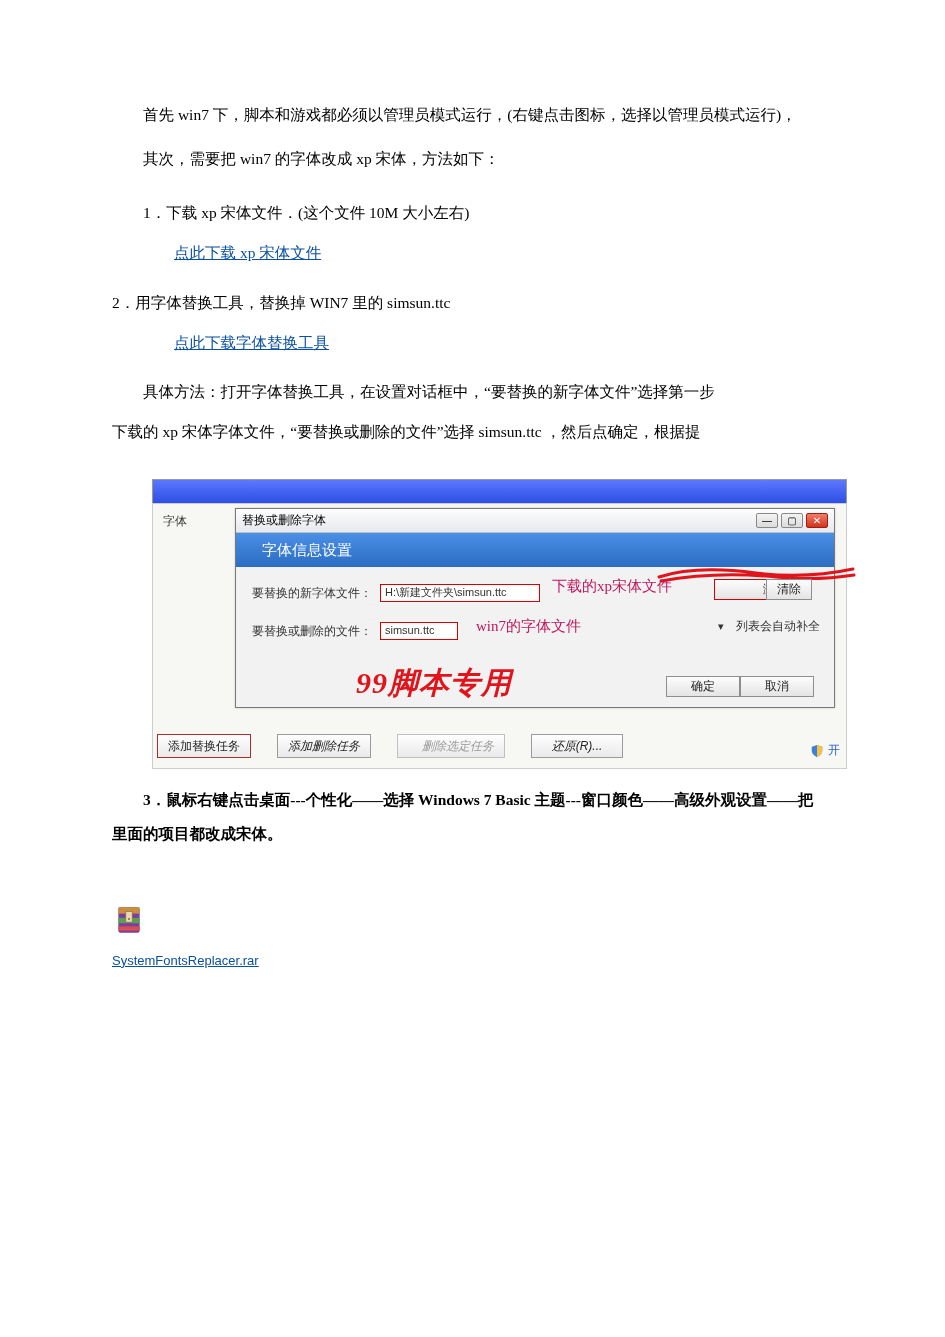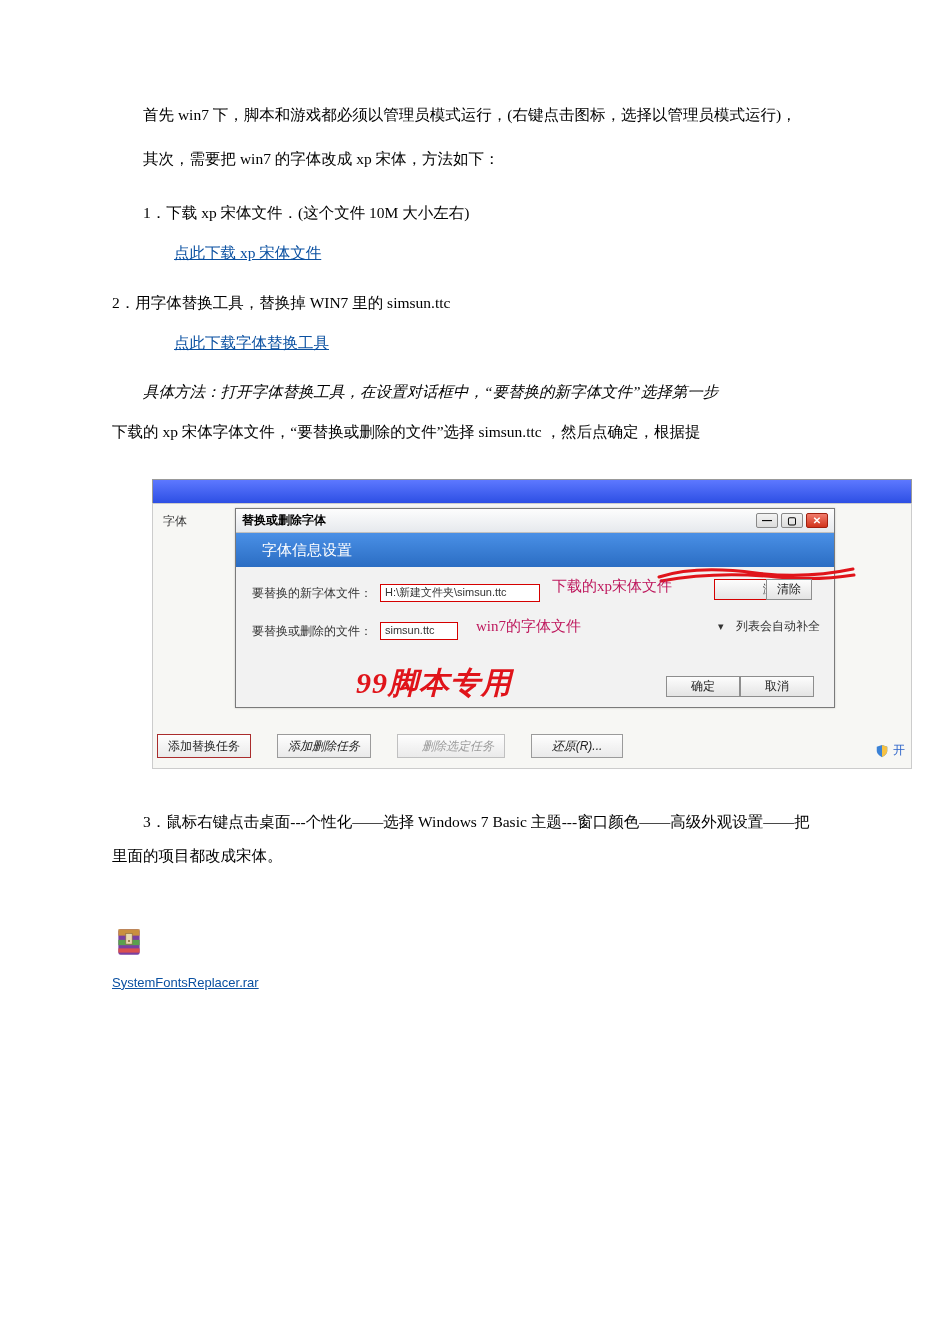--- a/index.html
+++ b/index.html
@@ -184,7 +184,7 @@
   <p class="list2-sub">
     <span class="link">点此下载字体替换工具</span>
   </p>
-  <p class="inst" style="text-indent:2em;font-style:italic;">具体方法：打开字体替换工具，在设置对话框中，“要替换的新字体文件”选择第一步</p>
+  <p class="inst" style="text-indent:2em;">具体方法：打开字体替换工具，在设置对话框中，“要替换的新字体文件”选择第一步</p>
   <p class="inst-cont">下载的 xp 宋体字体文件，“要替换或删除的文件”选择 simsun.ttc ，然后点确定，根据提</p>
 
   <div class="shot-wrap">

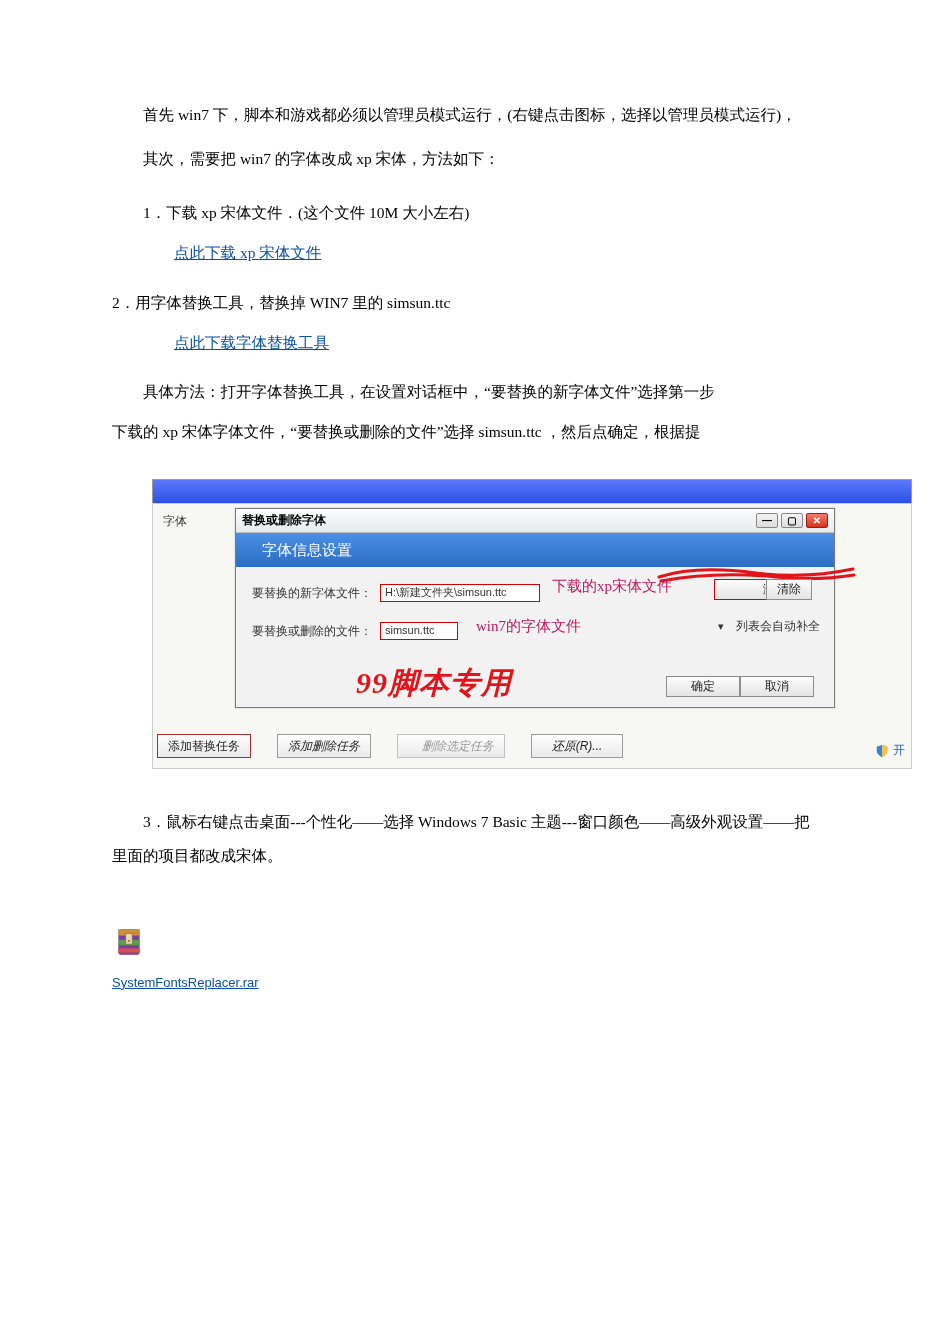--- a/index.html
+++ b/index.html
@@ -38,7 +38,7 @@
     
     .shot-wrap {
       margin: 30px 0 0 40px;
-      width: 760px;
+      width: 695px;
       position: relative;
     }
     .shot-top-band {

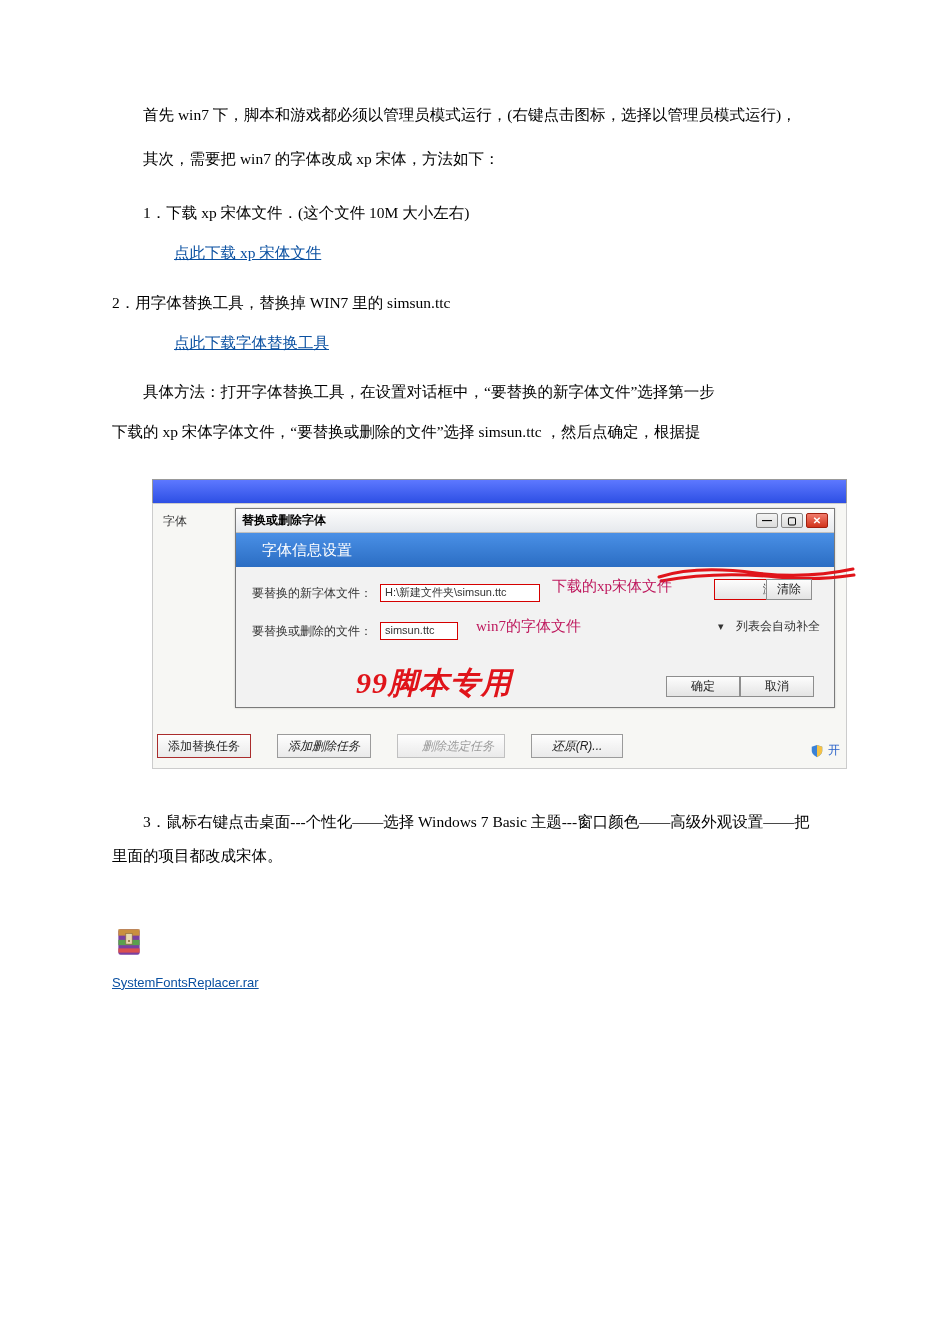--- a/index.html
+++ b/index.html
@@ -76,7 +76,6 @@
       padding: 0 6px;
       border-bottom: 1px solid #c0c0c0;
       font-size: 12px;
-      font-weight: bold;
     }
     .win-btns { display: flex; gap: 3px; }
     .win-btn {

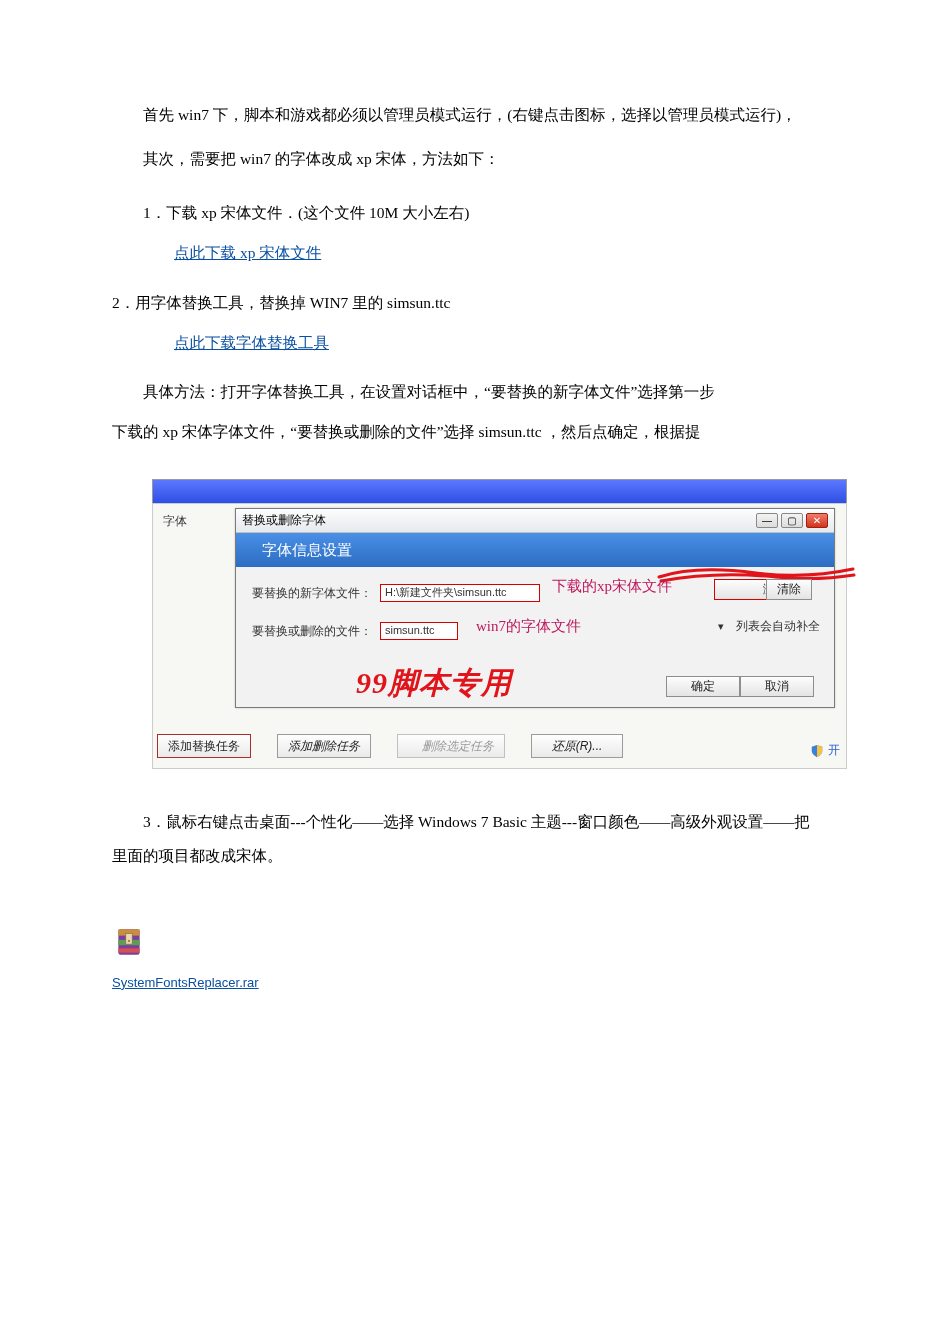--- a/index.html
+++ b/index.html
@@ -22,7 +22,7 @@
     .list2-sub { text-indent: 2em; margin-bottom: 6px; }
     .inst { margin-bottom: 6px; }
     .inst-cont { margin-bottom: 4px; }
-    .list3 { text-indent: 2em; margin-top: 36px; margin-bottom: 6px; }
+    .list3 { text-indent: 2em; margin-top: 14px; margin-bottom: 6px; font-weight: bold; }
     .attachment { margin-top: 52px; }
     .att-icon {
       width: 34px; height: 34px; display:block; margin-bottom: 6px;

